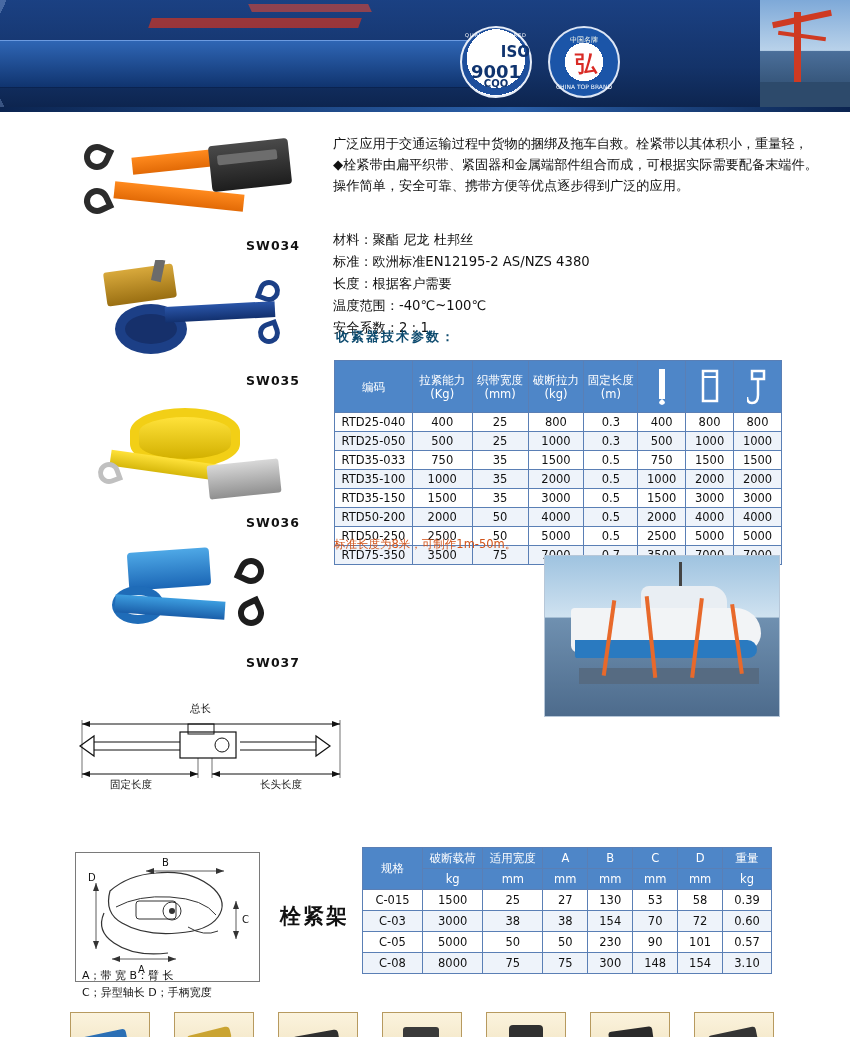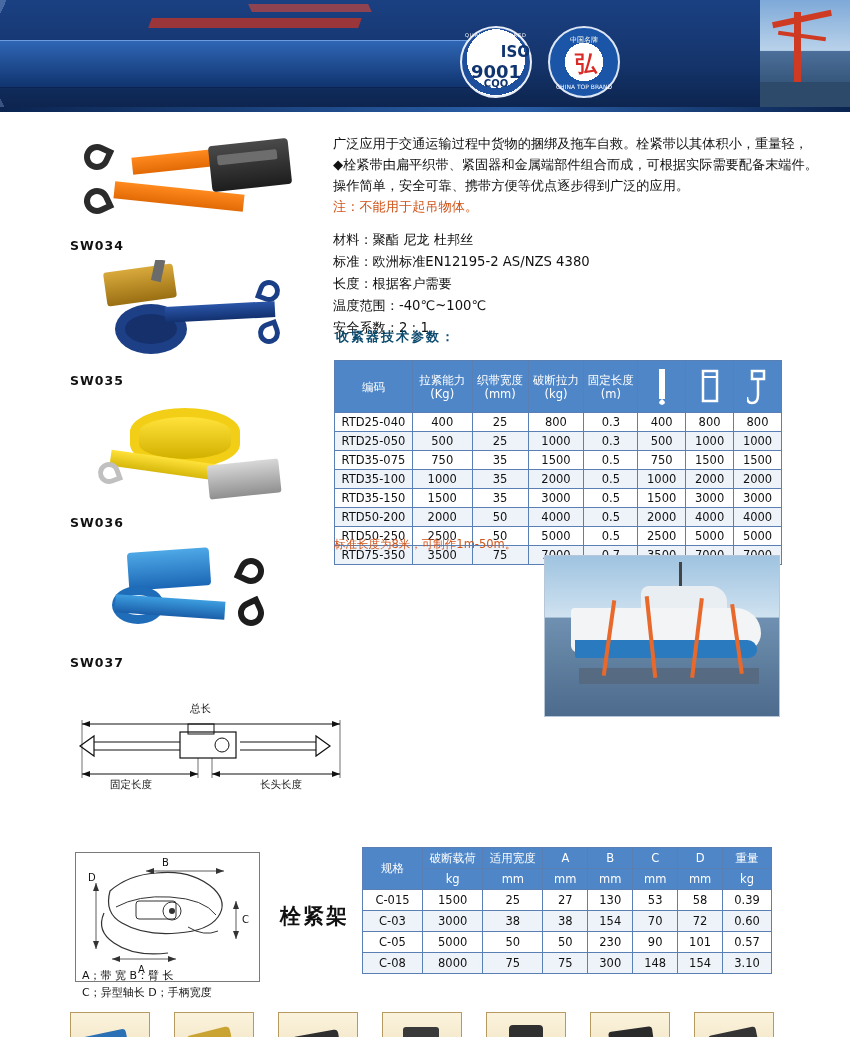--- a/index.html
+++ b/index.html
@@ -300,7 +300,6 @@
     <p>广泛应用于交通运输过程中货物的捆绑及拖车自救。栓紧带以其体积小，重量轻，</p>
     <p>◆栓紧带由扁平织带、紧固器和金属端部件组合而成，可根据实际需要配备末端件。</p>
     <p>操作简单，安全可靠、携带方便等优点逐步得到广泛的应用。</p>
-    <p class="note">注：不能用于起吊物体。</p>
   </div>
 
   <div class="spec">

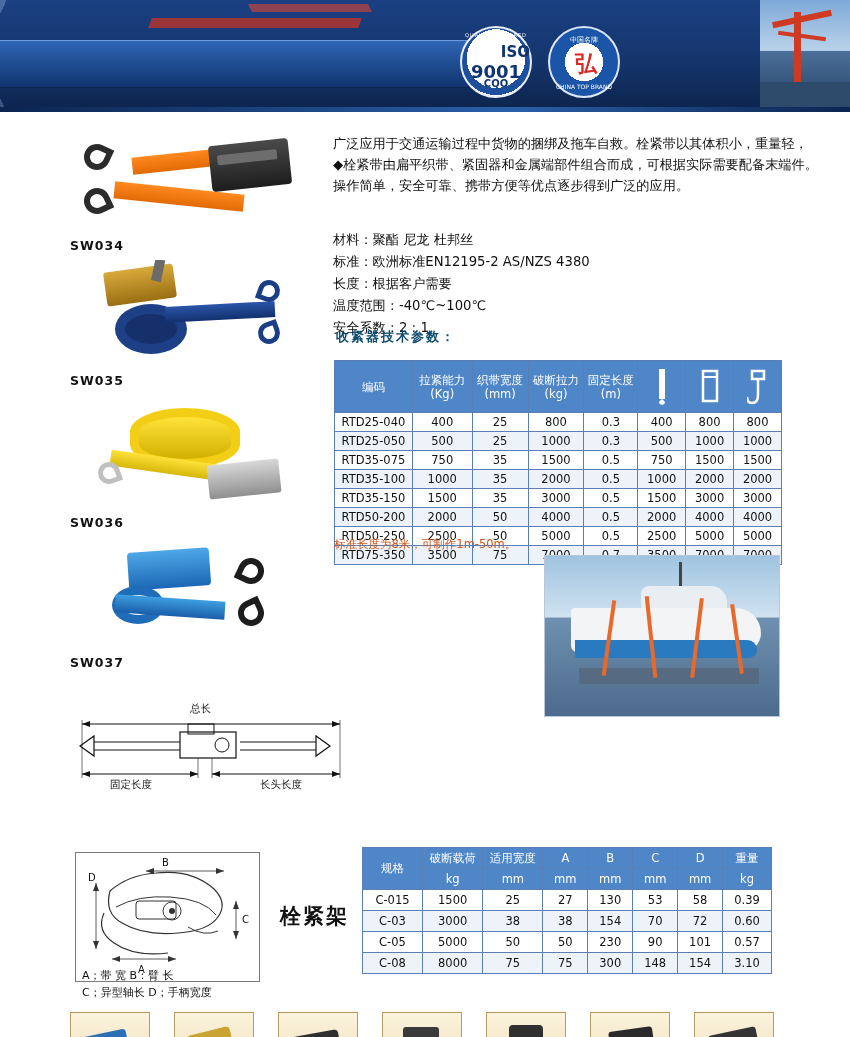--- a/index.html
+++ b/index.html
@@ -97,7 +97,7 @@
 
   
   .prod {
-    position:absolute; text-align:left;
+    position:absolute; text-align:right;
   }
   .prod .caption {
     font-size:12.5px; color:#111; letter-spacing:1px; margin-top:3px; font-weight:bold;

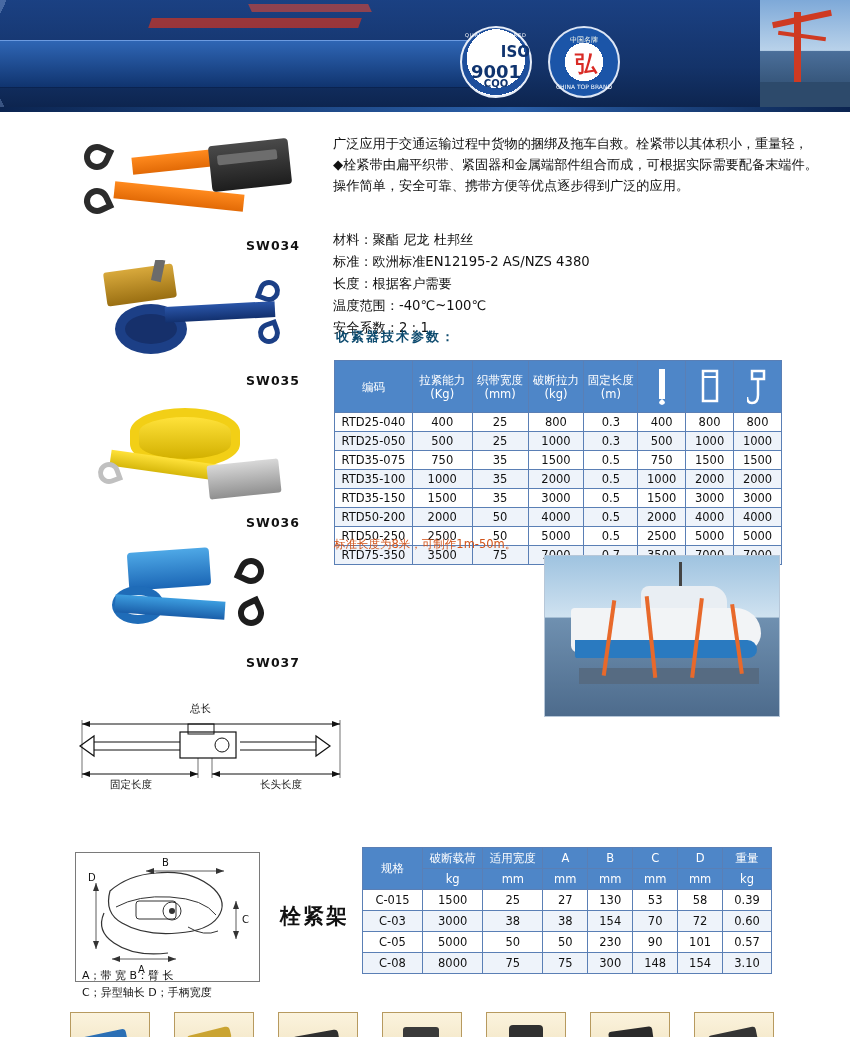--- a/index.html
+++ b/index.html
@@ -376,7 +376,7 @@
           <td>1000</td>
         </tr>
       <tr>
-          <td>RTD35-075</td>
+          <td>RTD35-033</td>
           <td>750</td>
           <td>35</td>
           <td>1500</td>

